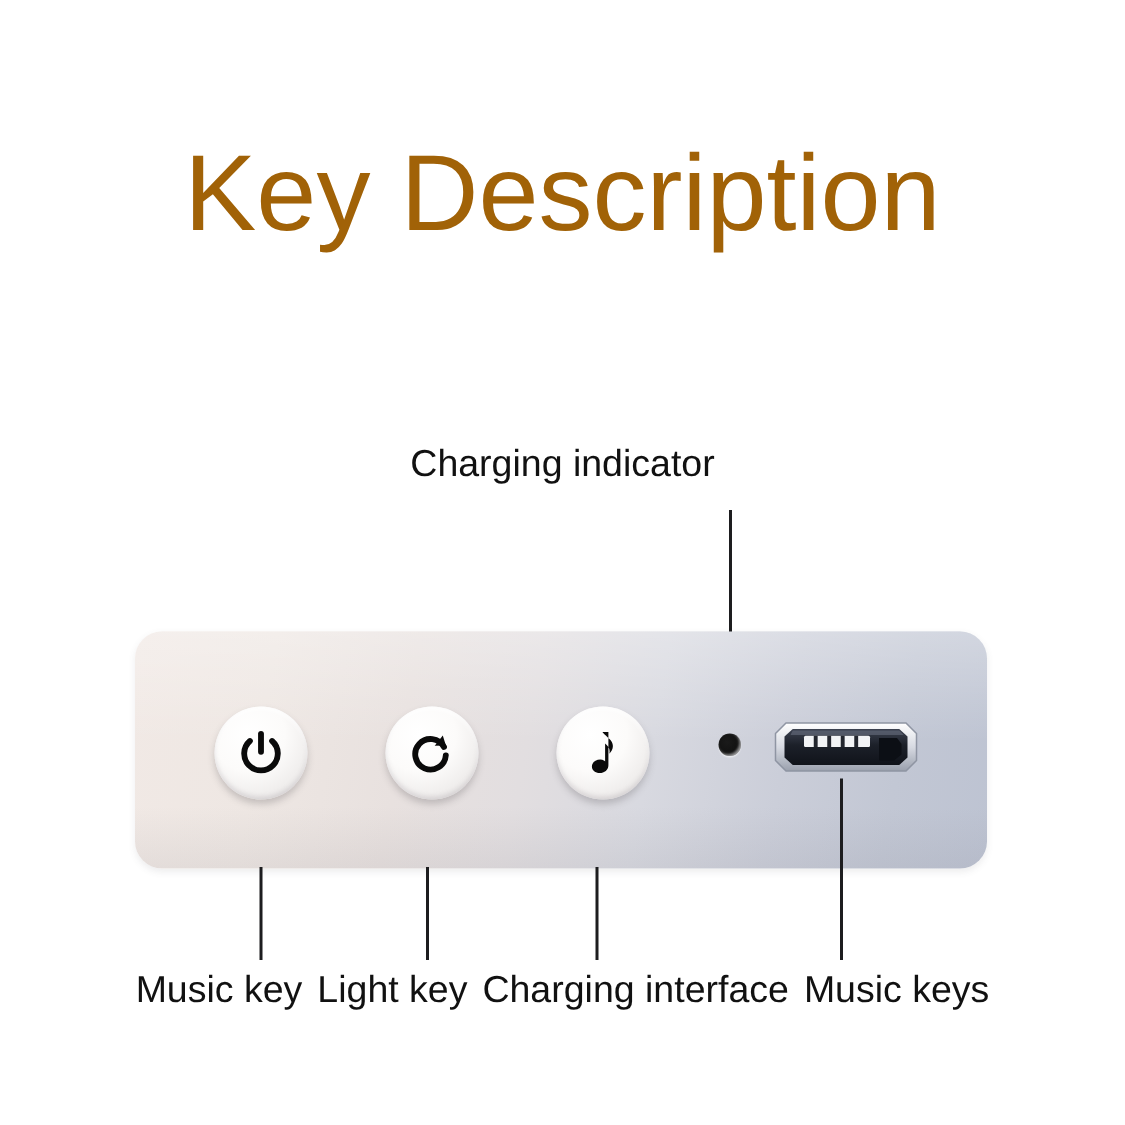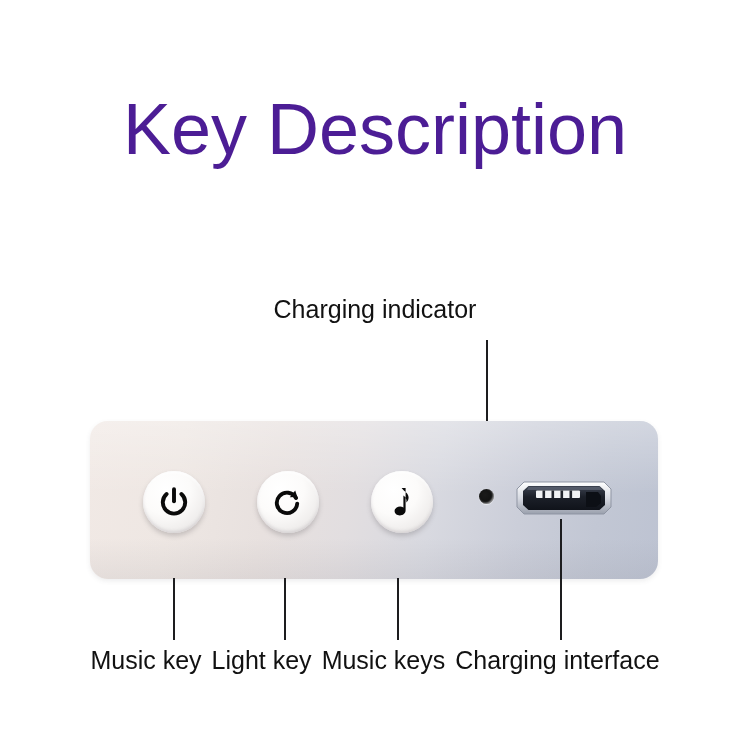--- a/index.html
+++ b/index.html
@@ -20,7 +20,7 @@
     font-size:72px;
     line-height:86px;
     font-weight:400;
-    color:#4c1d95;
+    color:#a16207;
     letter-spacing:0px;
     white-space:nowrap;
   }

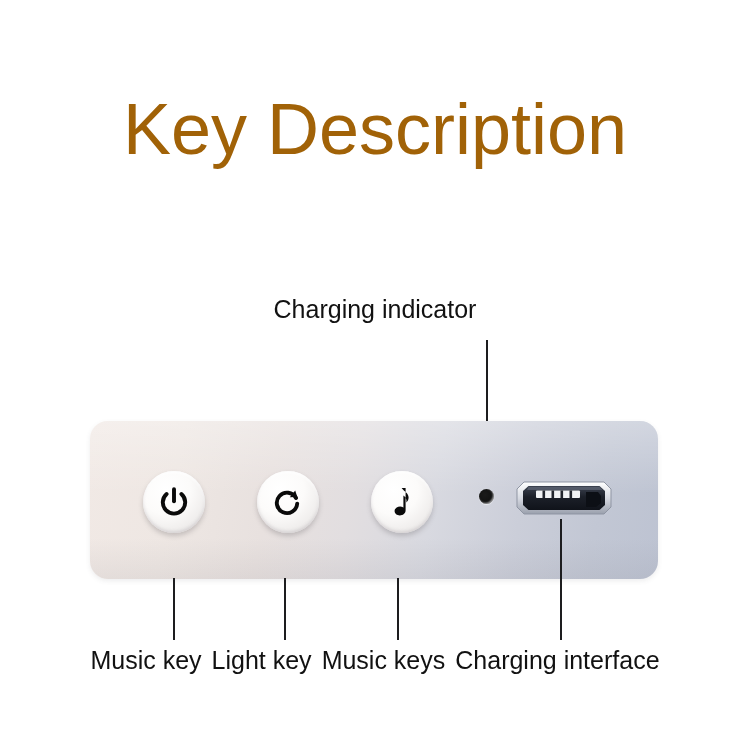--- a/index.html
+++ b/index.html
@@ -206,8 +206,8 @@
   <div class="bottom-labels">
     <span>Music key</span>
     <span>Light key</span>
+    <span>Charging interface</span>
     <span>Music keys</span>
-    <span>Charging interface</span>
   </div>
 
 </div>

